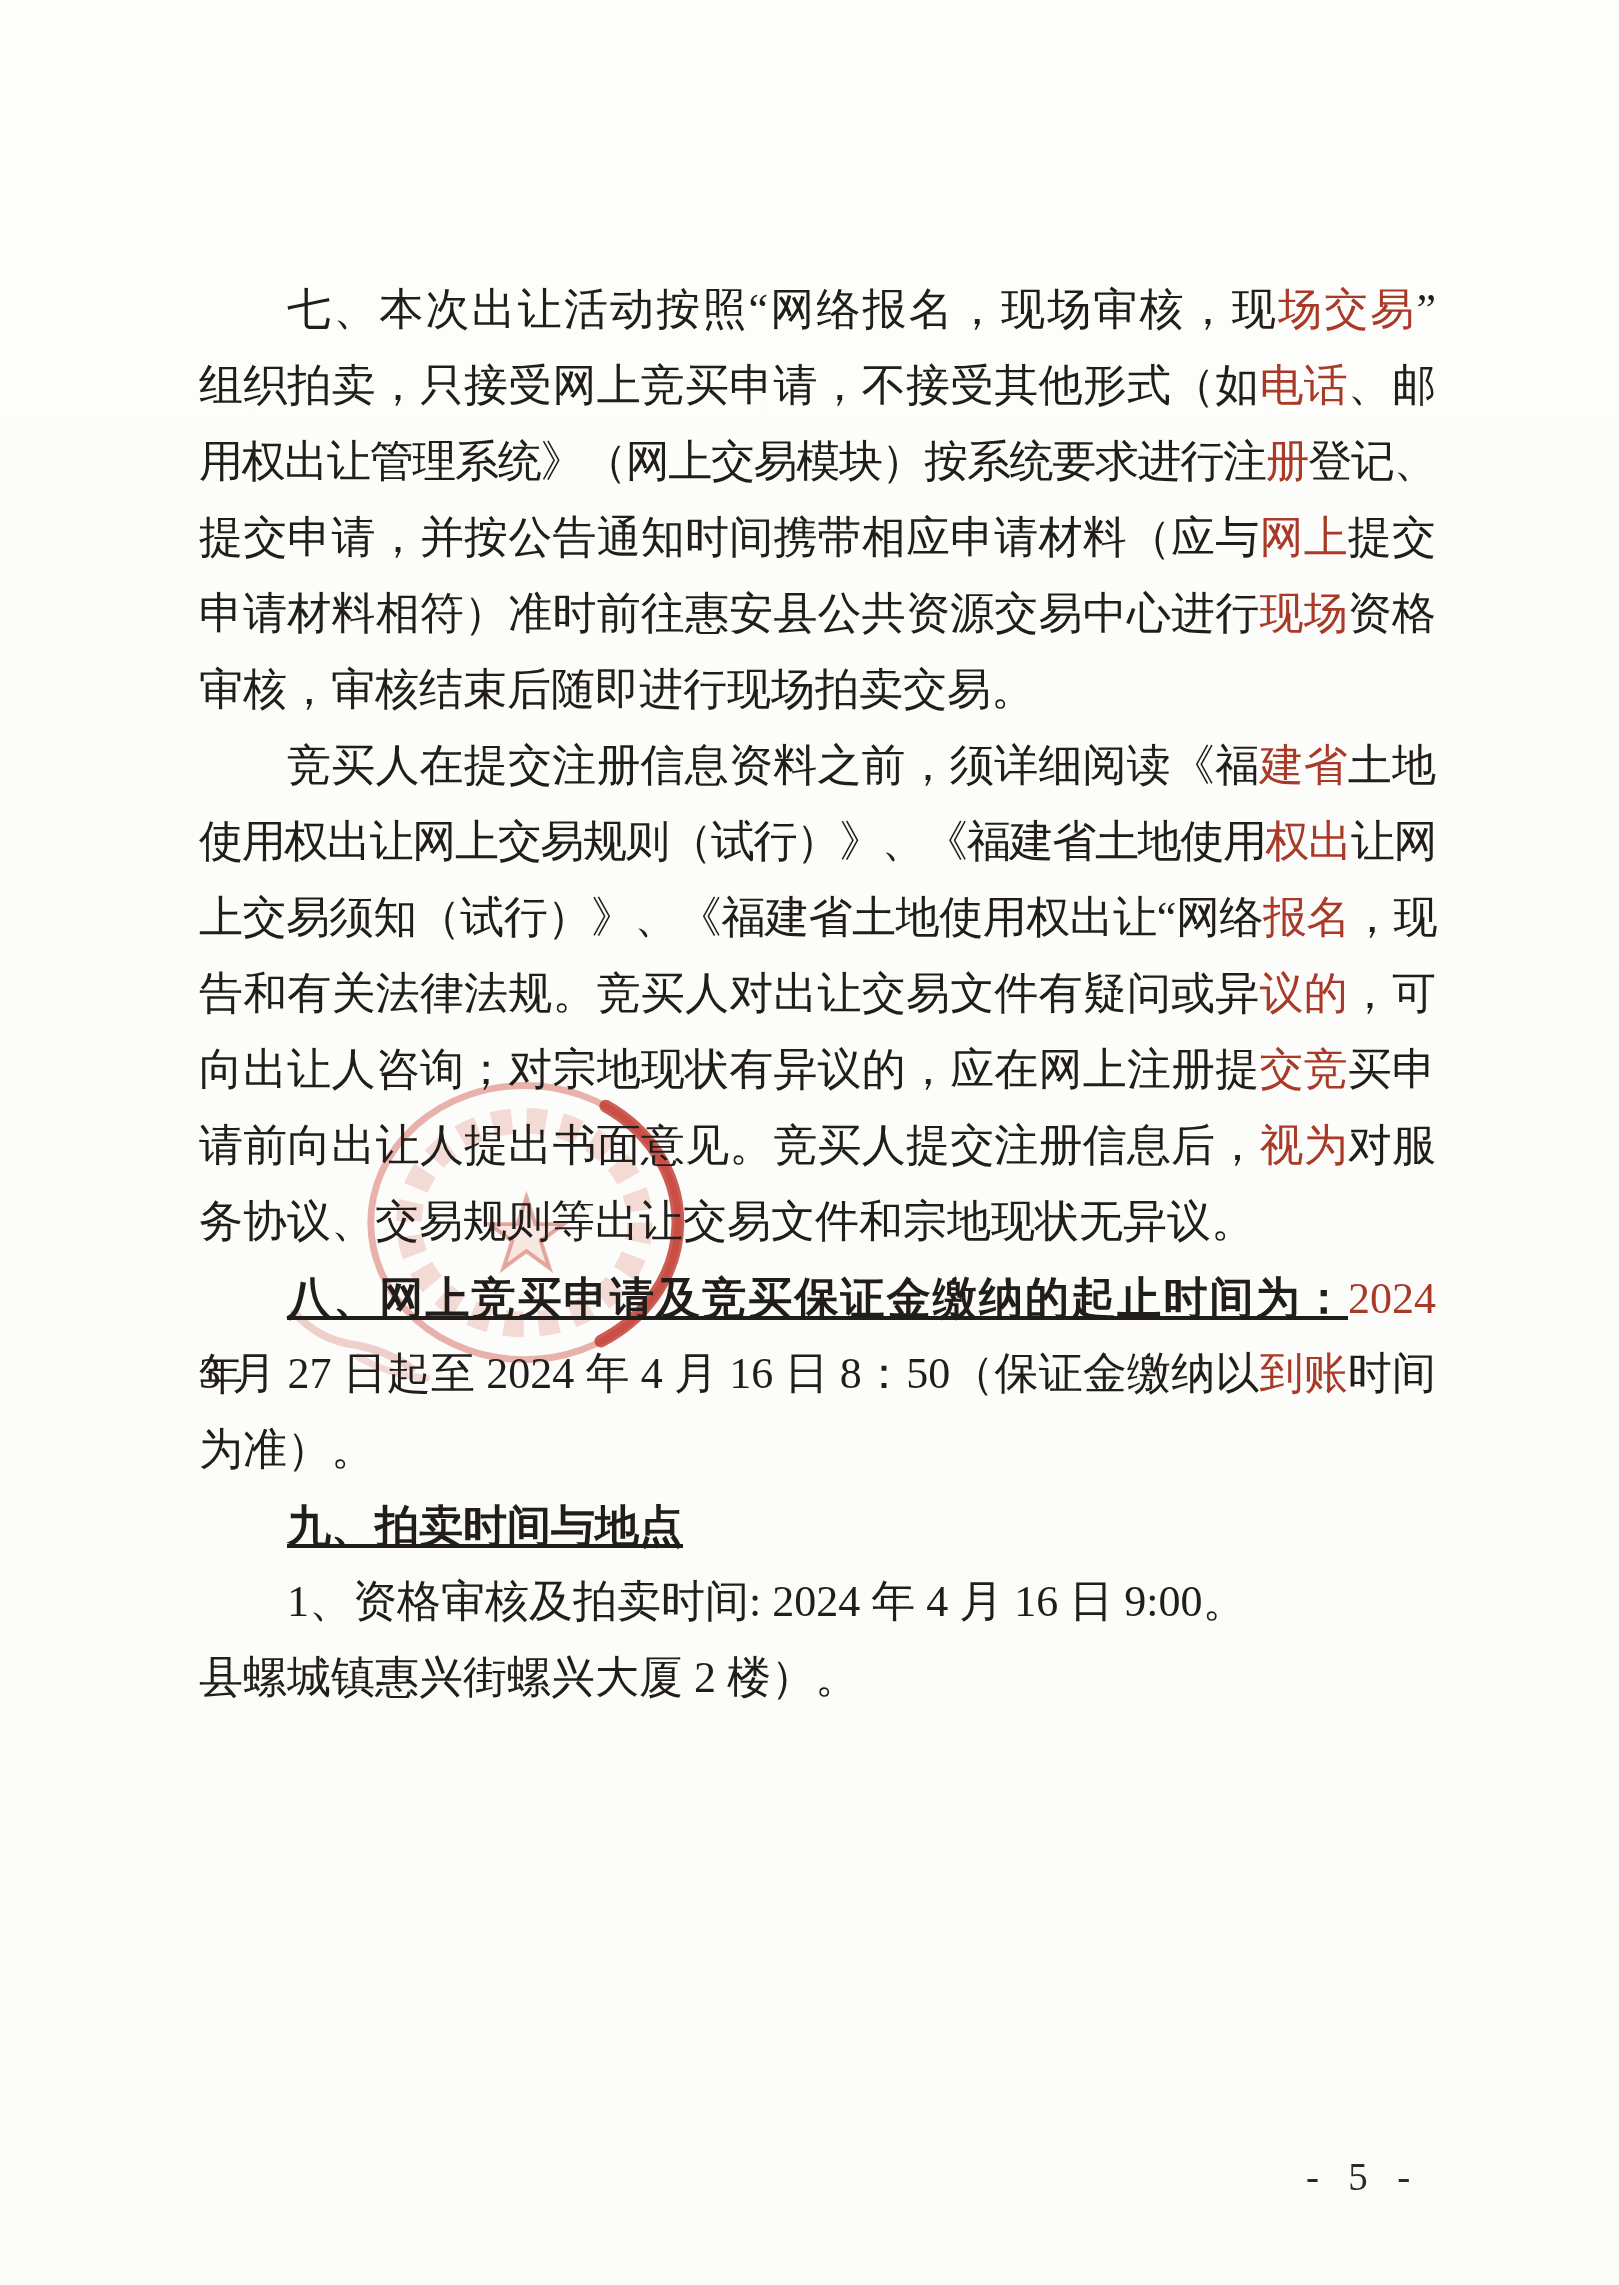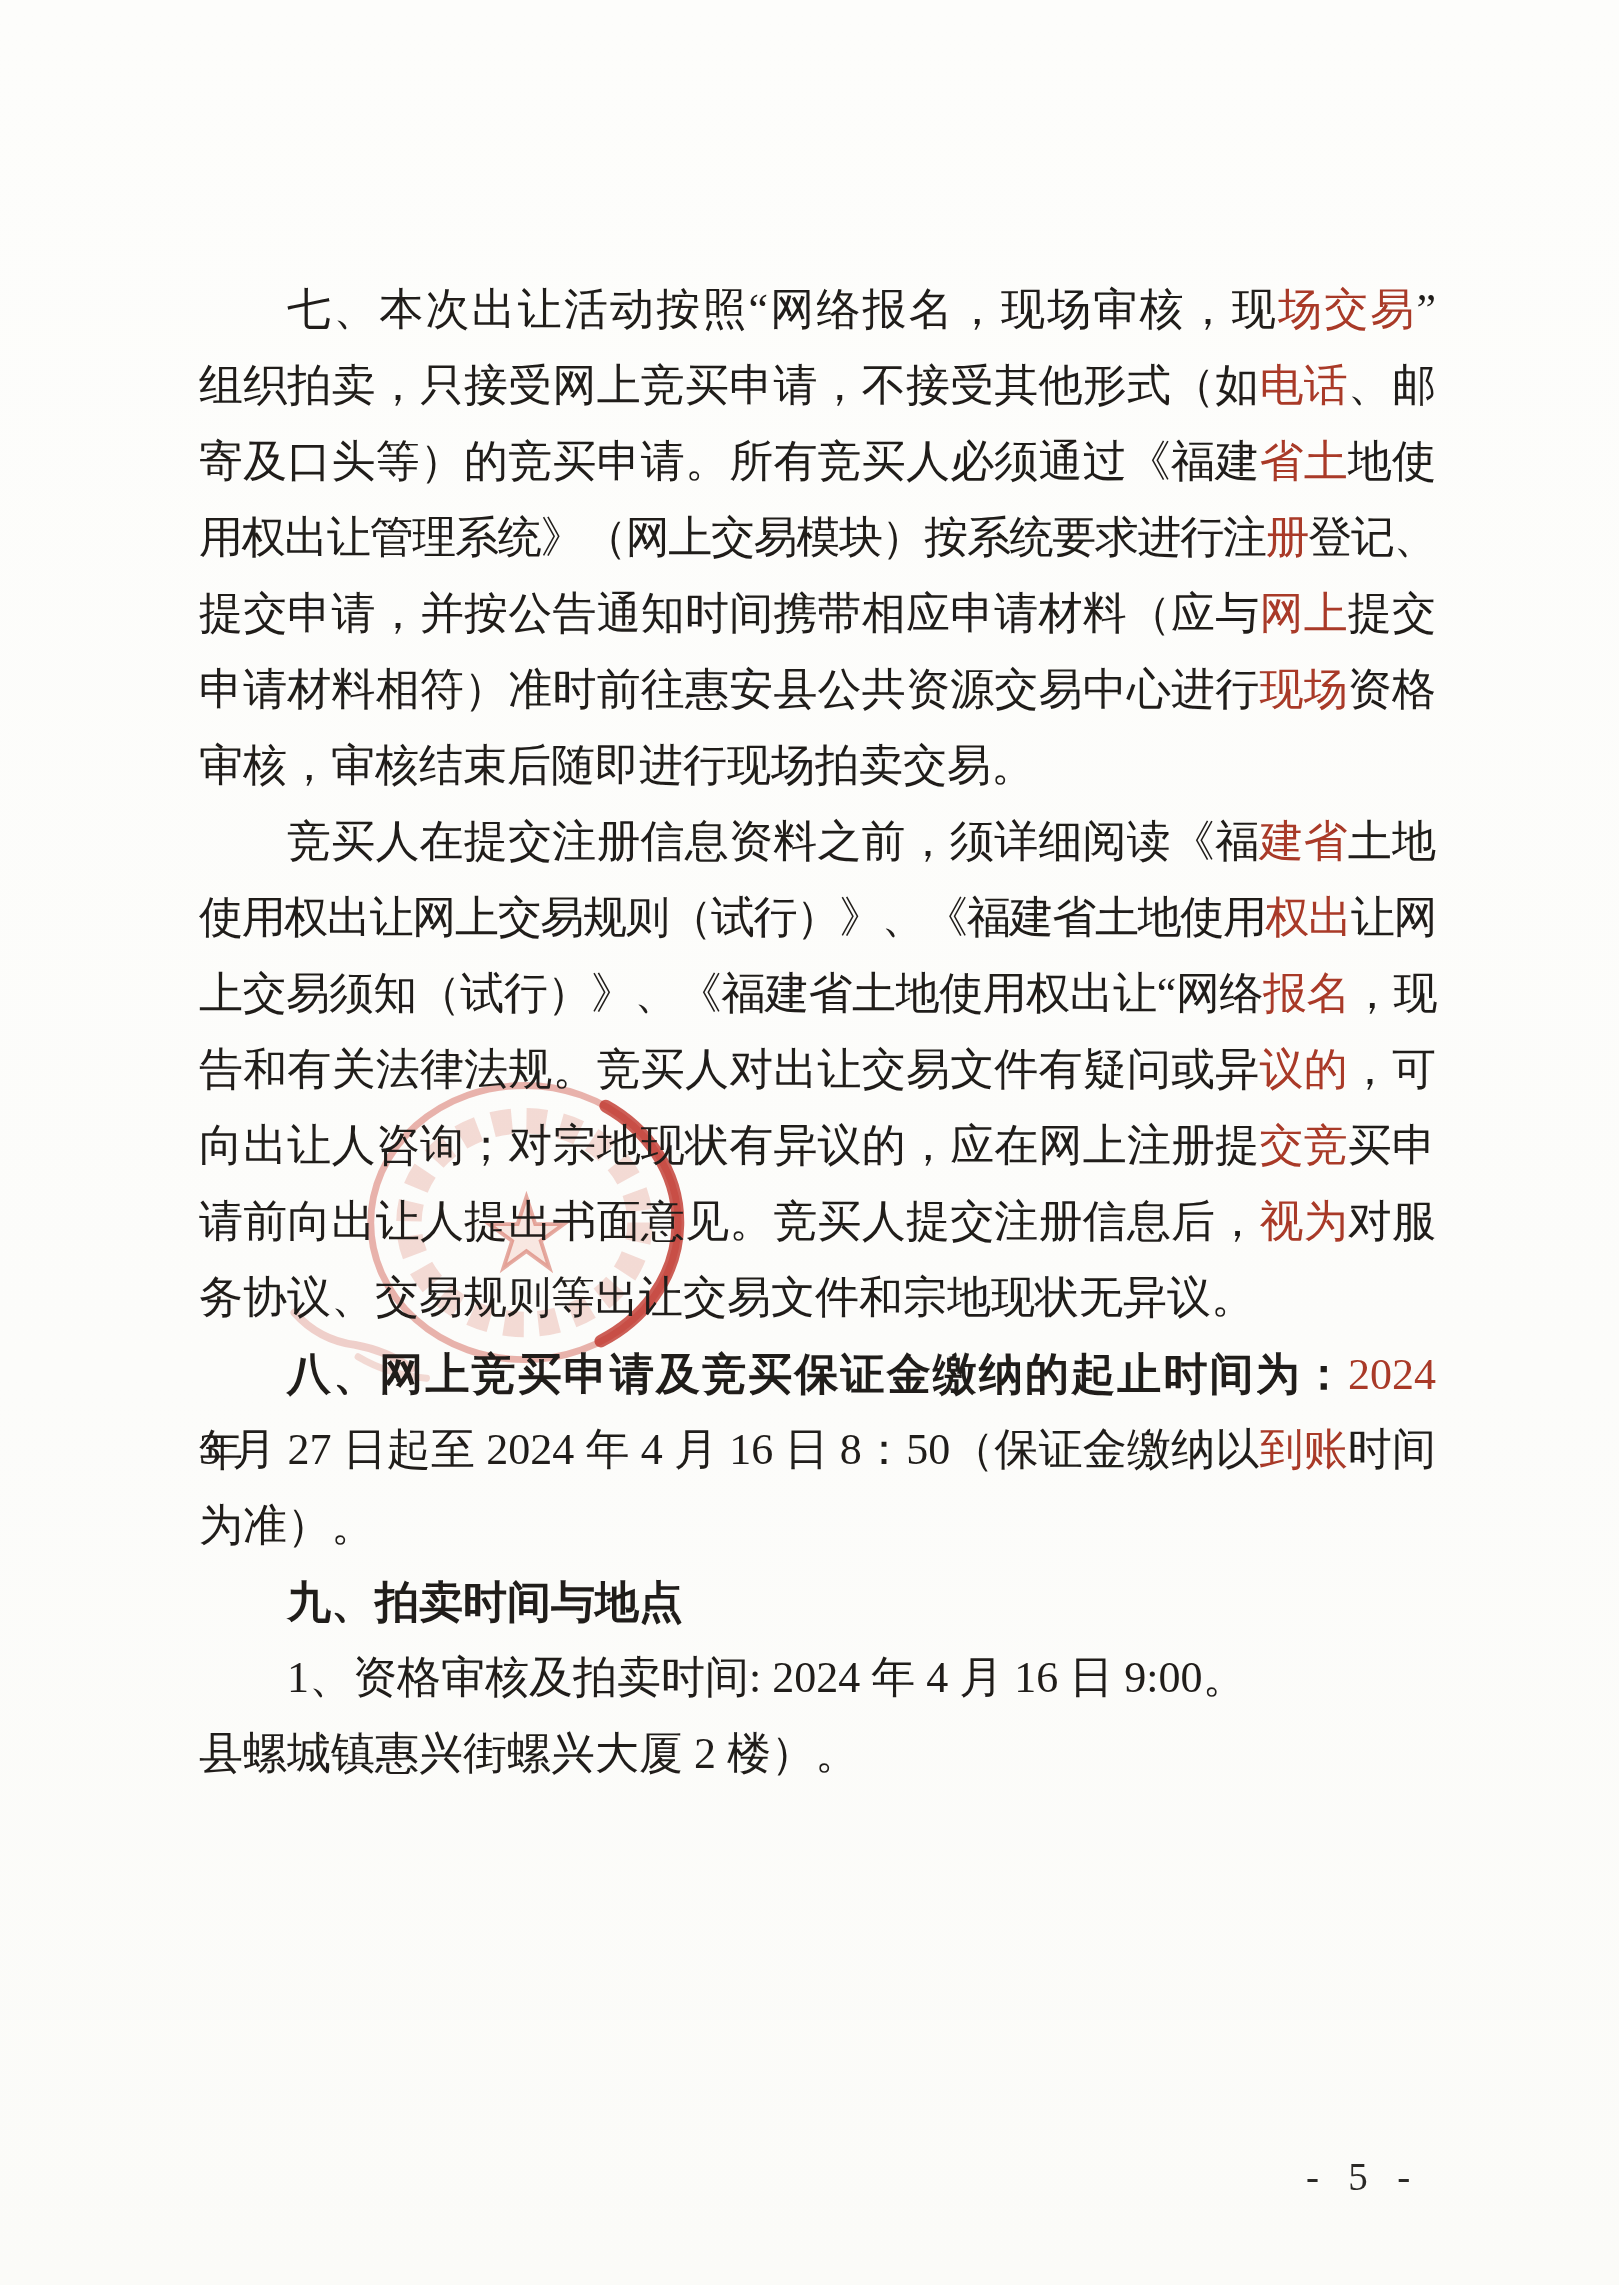--- a/index.html
+++ b/index.html
@@ -54,7 +54,6 @@
   <div class="doc">
       <div class="line indent justify"><span>七、本次出让活动按照“网络报名，现场审核，现</span><span class="red">场交易</span><span>”</span></div>
       <div class="line justify"><span>组织拍卖，只接受网上竞买申请，不接受其他形式（如</span><span class="red">电话</span><span>、邮</span></div>
-      <div class="line justify"><span>寄及口头等）的竞买申请。所有竞买人必须通过《福建</span><span class="red">省土</span><span>地使</span></div>
       <div class="line justify tight"><span>用权出让管理系统》（网上交易模块）按系统要求进行注</span><span class="red">册</span><span>登记、</span></div>
       <div class="line justify"><span>提交申请，并按公告通知时间携带相应申请材料（应与</span><span class="red">网上</span><span>提交</span></div>
       <div class="line justify"><span>申请材料相符）准时前往惠安县公共资源交易中心进行</span><span class="red">现场</span><span>资格</span></div>

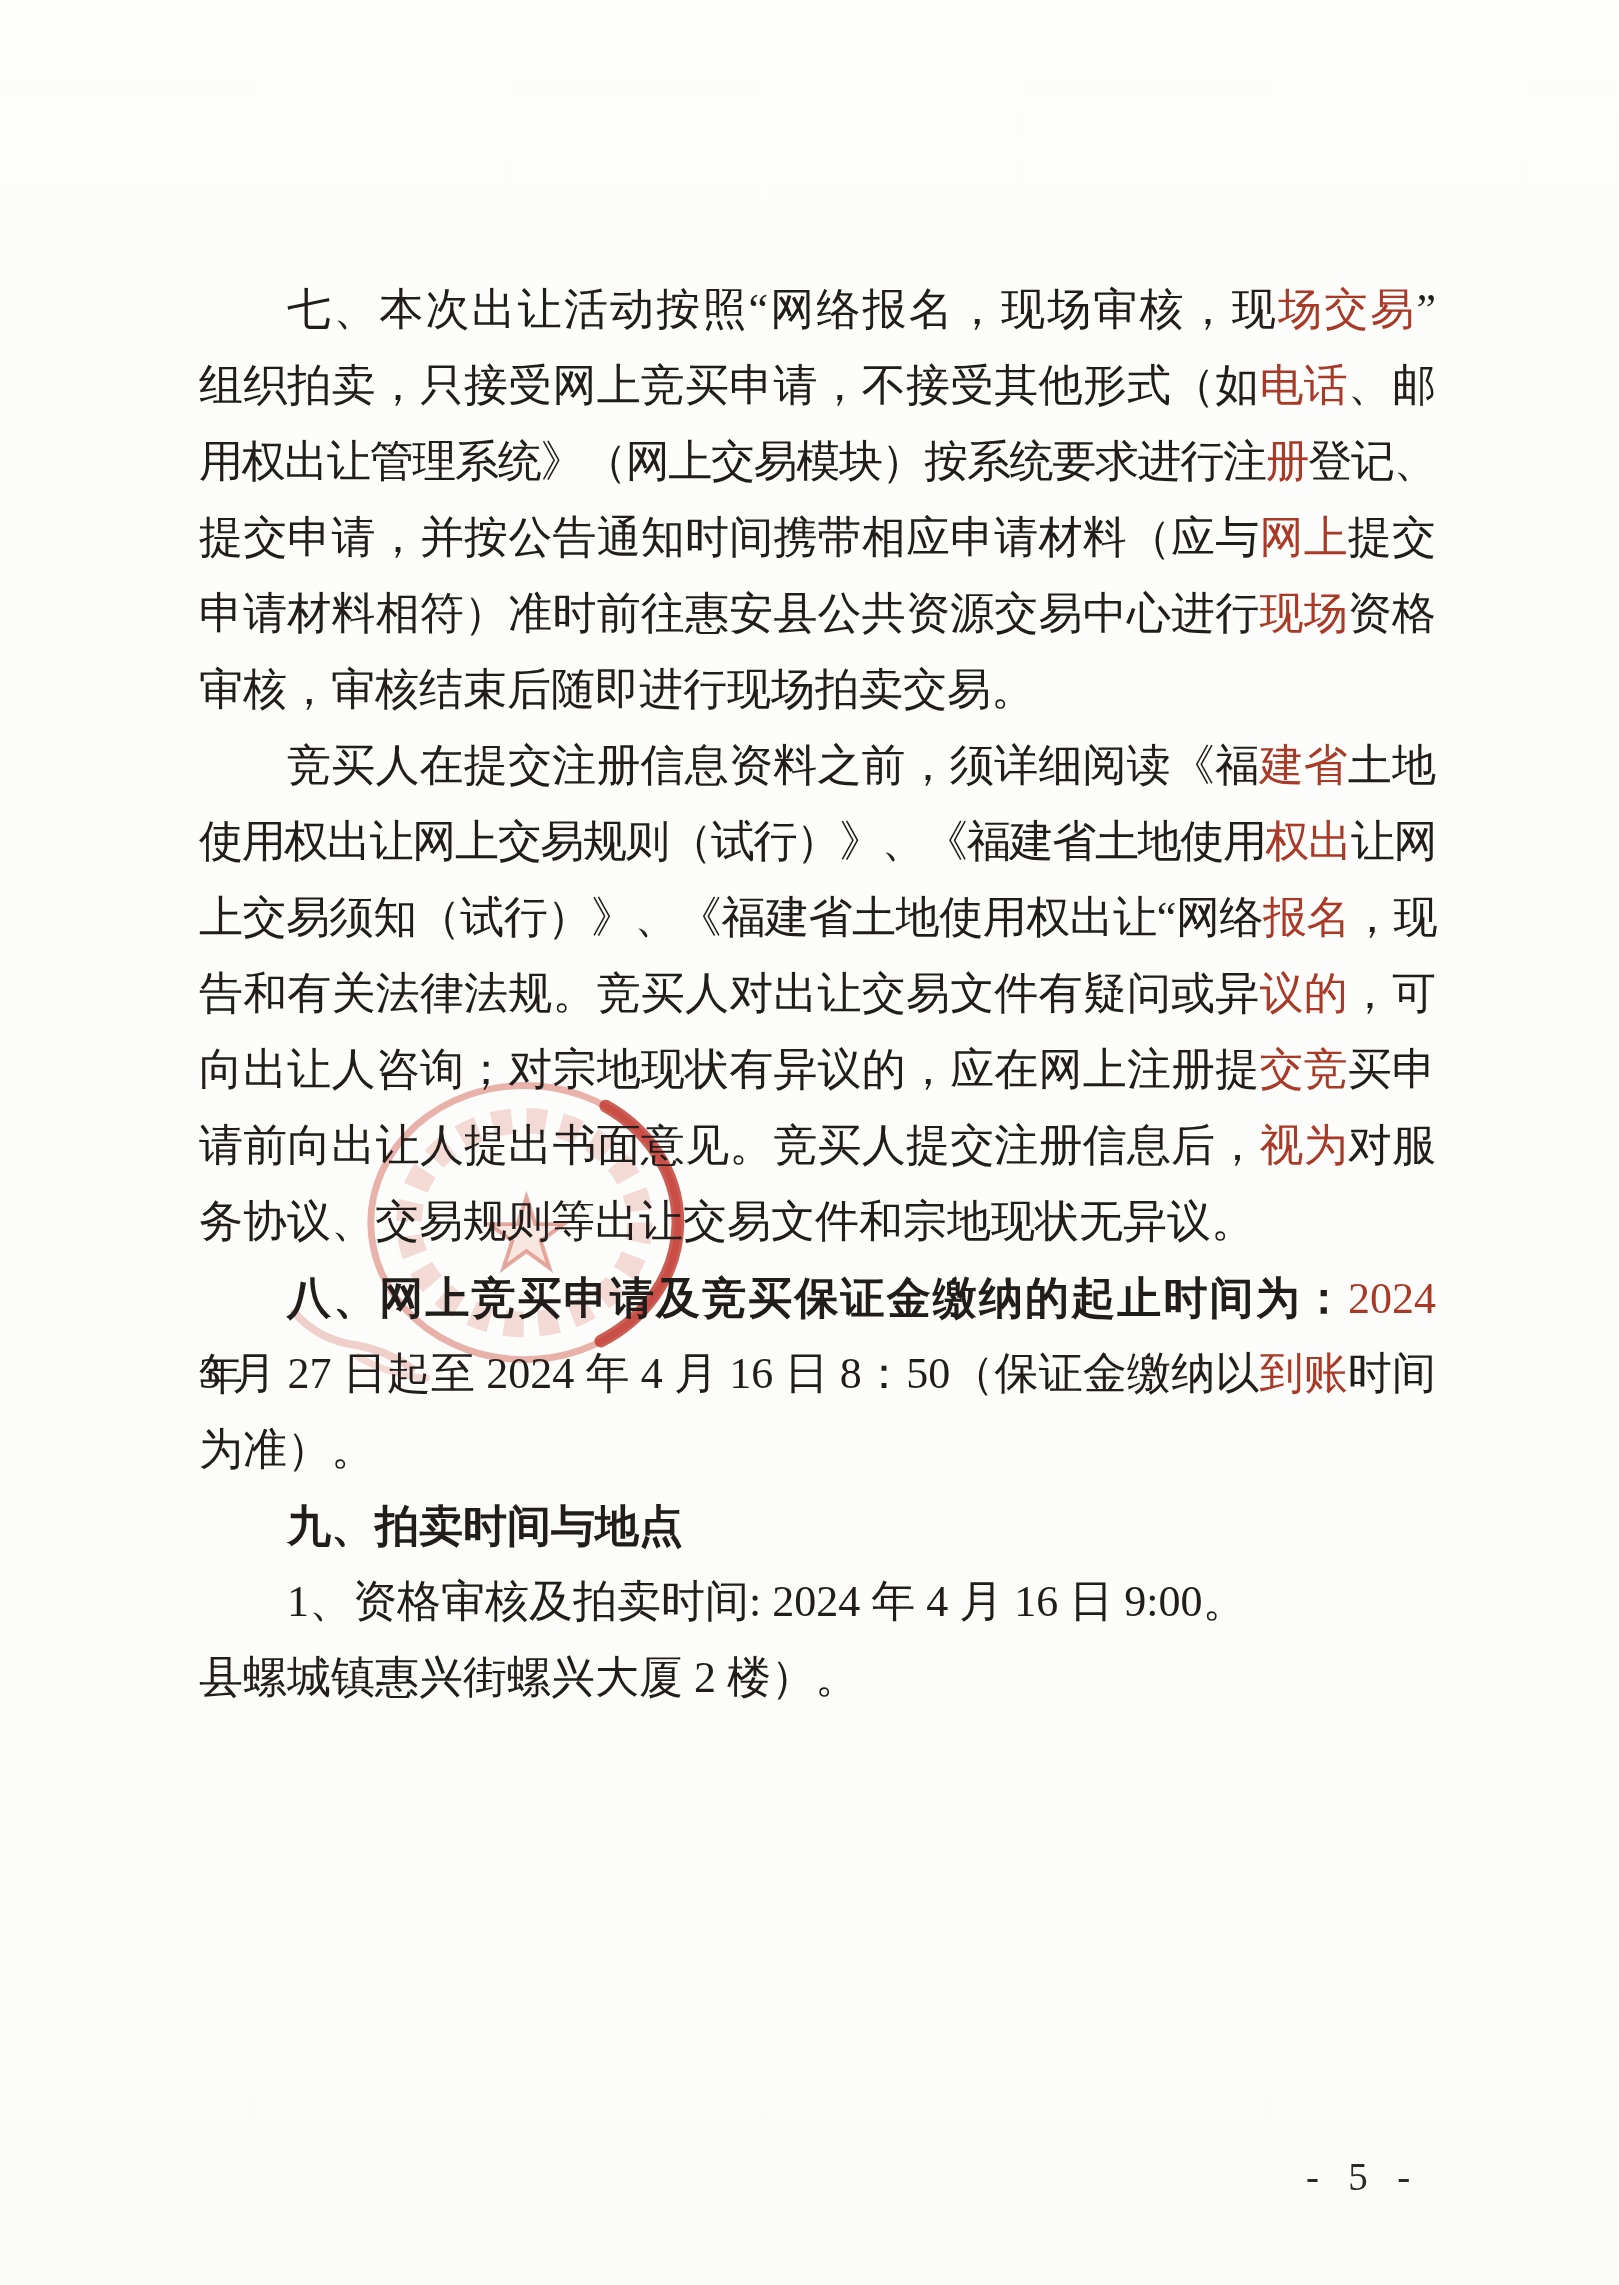--- a/index.html
+++ b/index.html
@@ -21,7 +21,7 @@
   .line.indent{text-indent:88px;}
   .line.tight{letter-spacing:-1.6px;}
   .line .red{color:#a93a28;}
-  .line .bold, .line.bold{font-weight:700;font-family:"Liberation Sans","DejaVu Sans",sans-serif;}
+  .line .bold, .line.bold{font-weight:700;font-family:"Liberation Sans","DejaVu Sans",sans-serif;text-decoration:underline;}
   .footer-num{
     position:absolute;left:1306px;top:2154px;
     font-size:39px;letter-spacing:9.8px;color:#2b2926;

